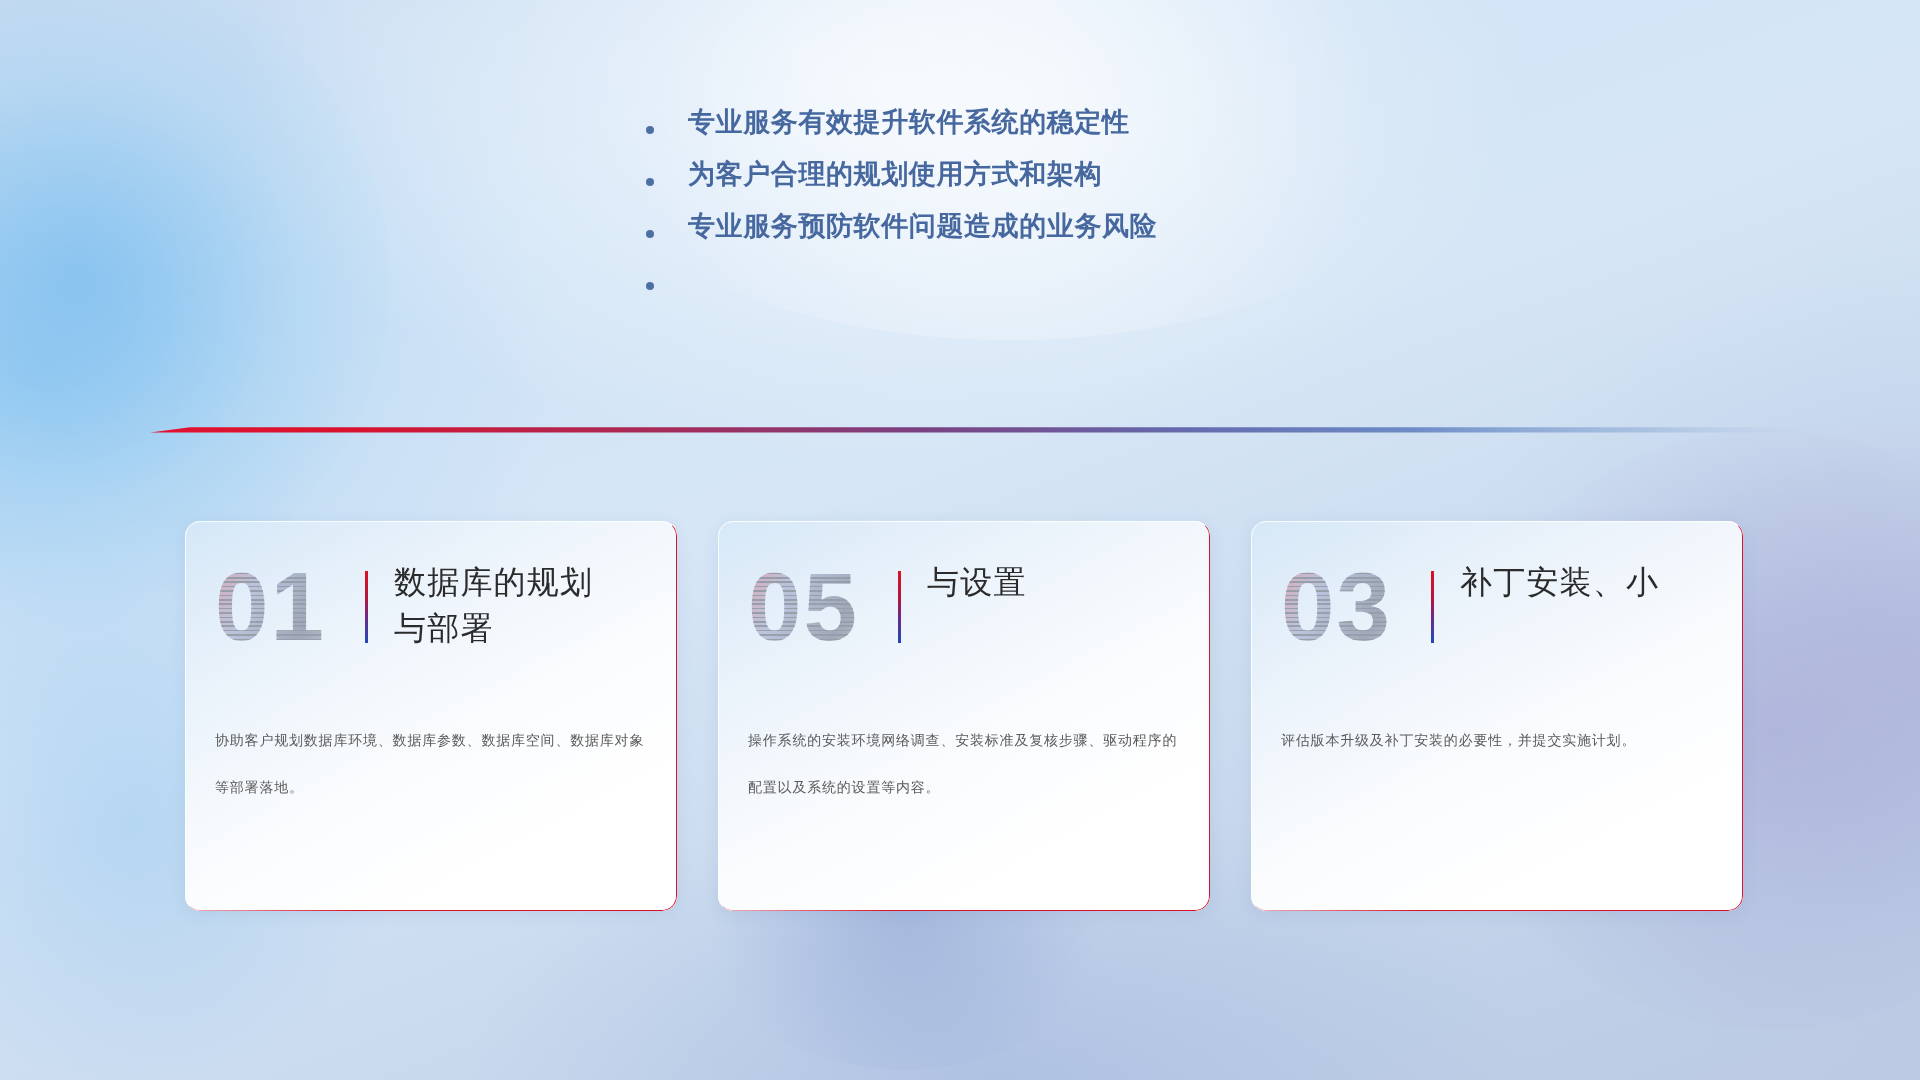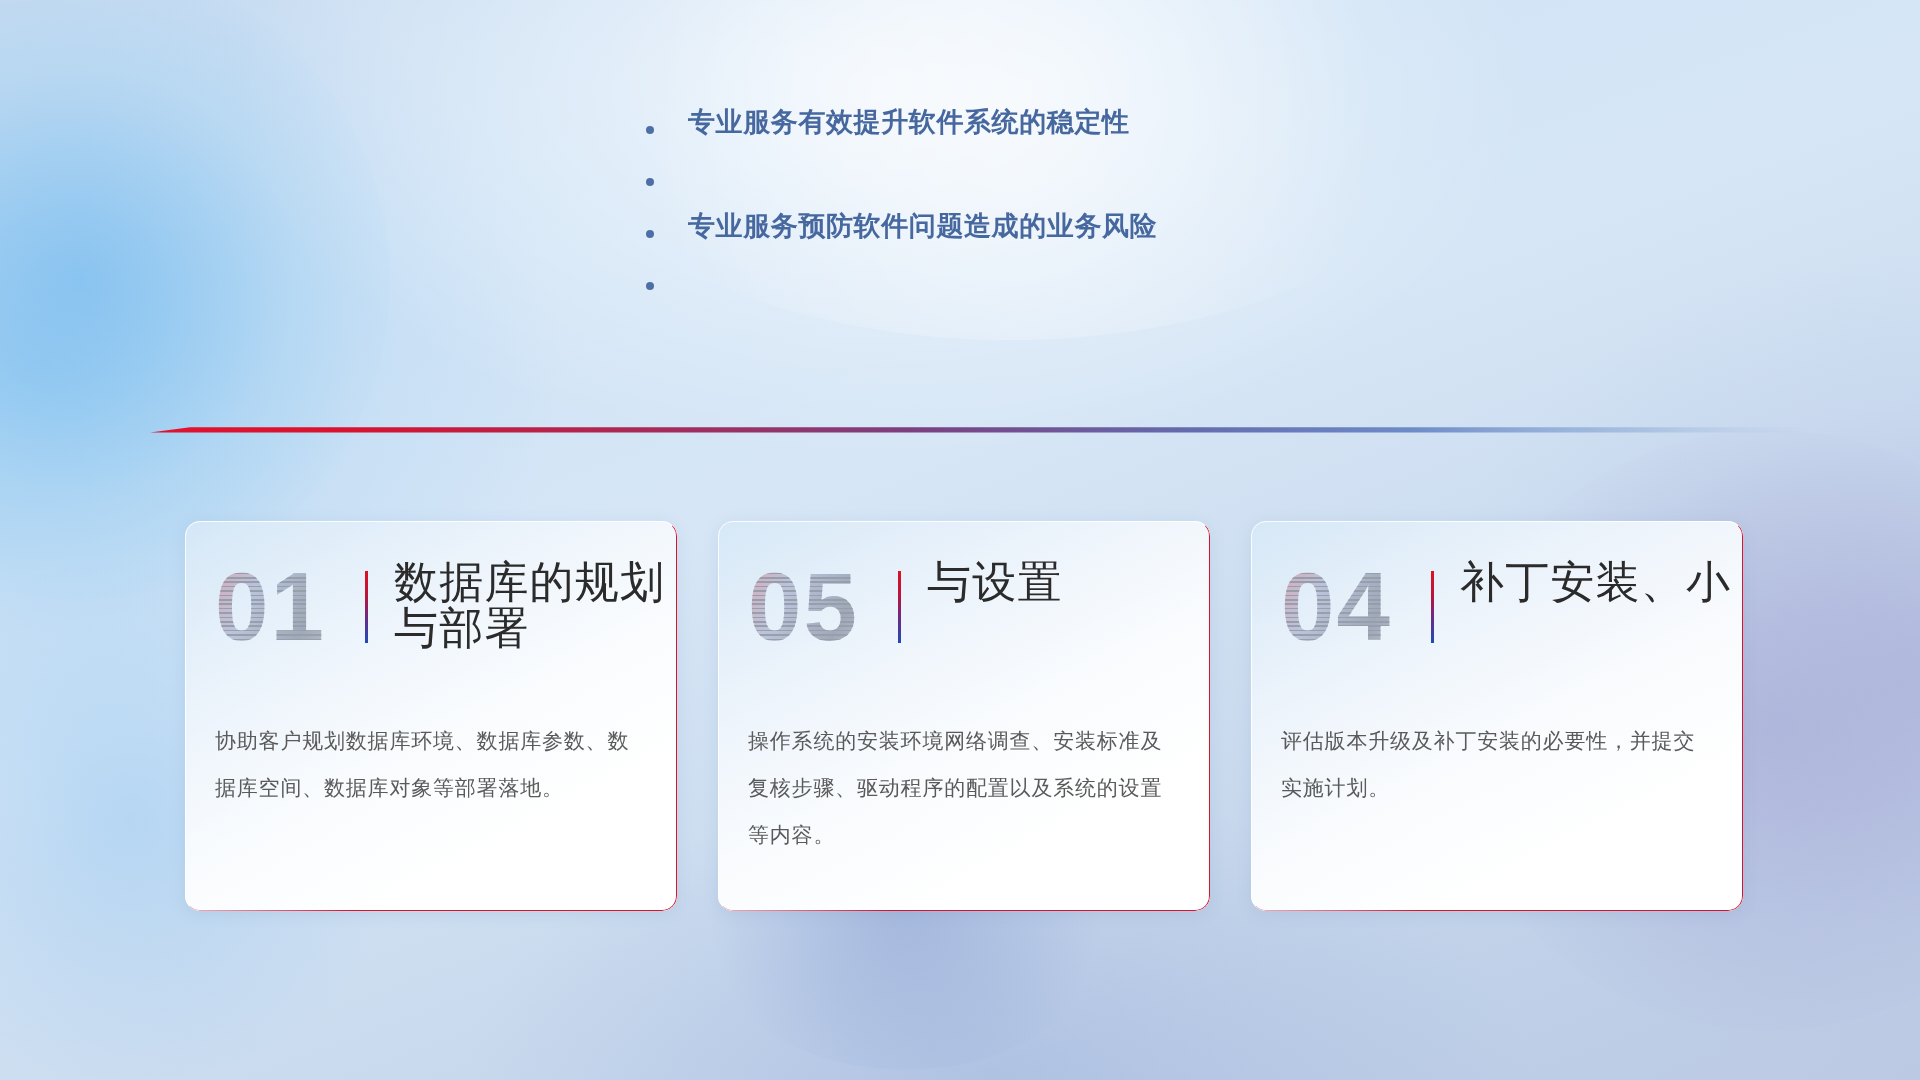--- a/index.html
+++ b/index.html
@@ -113,6 +113,7 @@
   </div>
   <div class="bullet-row">
     <span class="bullet-dot"></span>
+    <span class="bullet-text">为客户合理的规划使用方式和架构</span>
   </div>
   <div class="bullet-row">
     <span class="bullet-dot"></span>

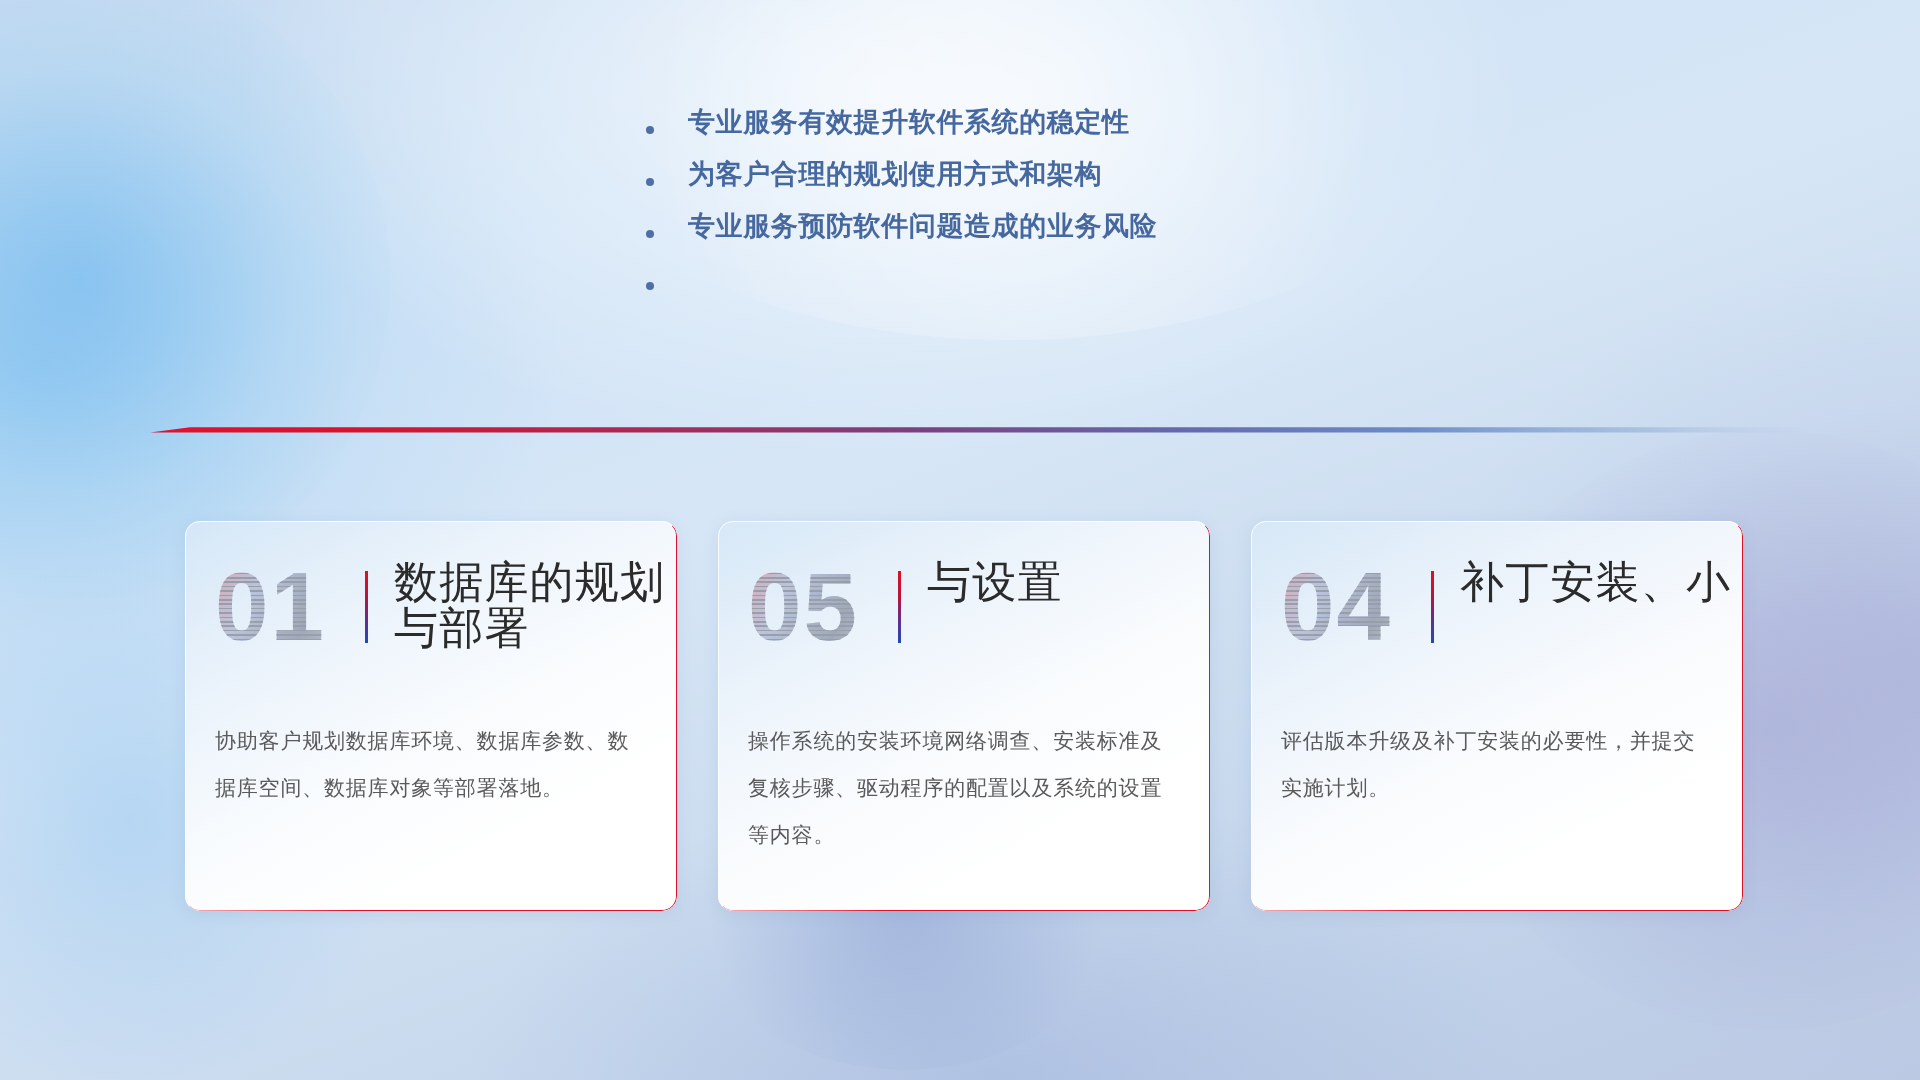--- a/index.html
+++ b/index.html
@@ -89,7 +89,7 @@
     background:linear-gradient(to bottom, #df0f22 0%, #b3163f 38%, #6b2a86 64%, #1f49b8 100%);
   }
   .card-title {
-    margin-left:26px; font-size:44px; line-height:46px; font-weight:400;
+    margin-left:26px; font-size:32px; line-height:46px; font-weight:400;
     color:#2b2b2b; letter-spacing:1.2px; padding-top:4px;
   }
   .card-body {

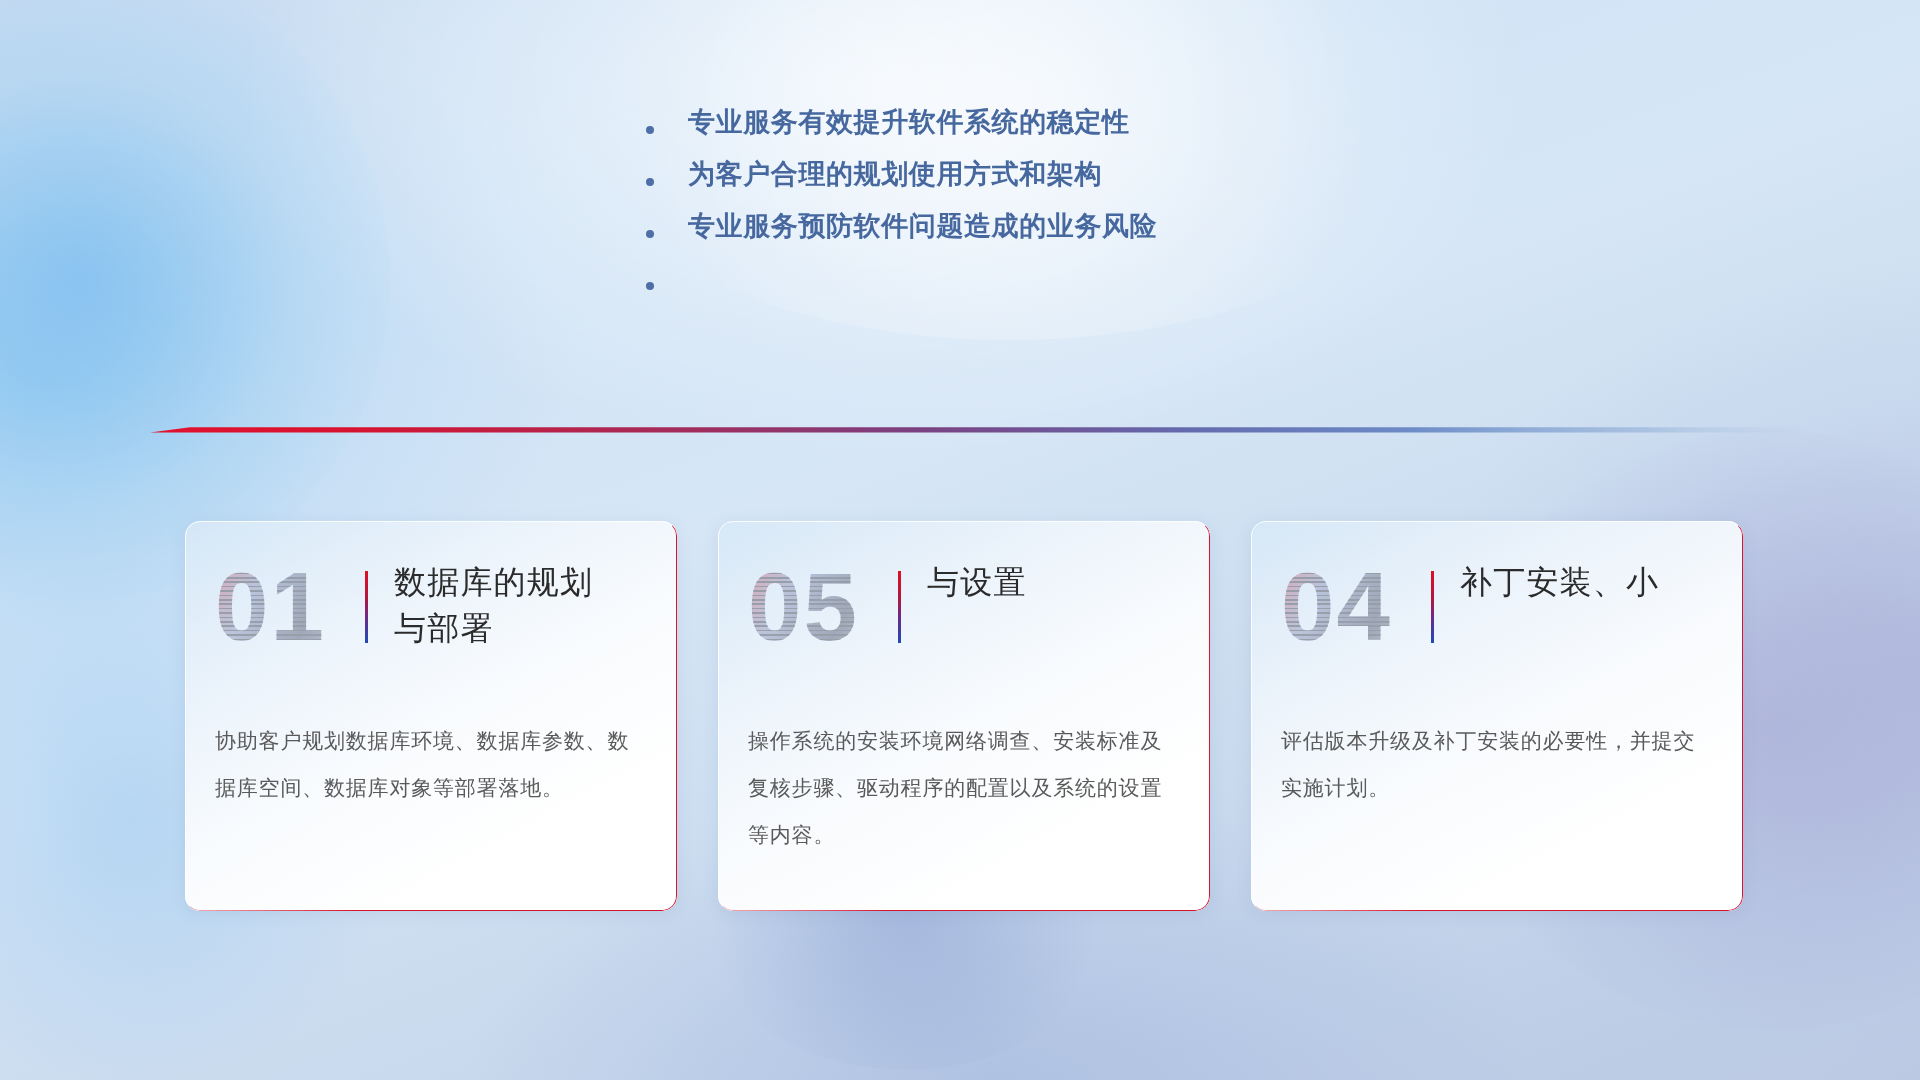--- a/index.html
+++ b/index.html
@@ -180,7 +180,7 @@
     <div class="card-edge"></div>
     <div class="card-head">
       <div class="card-num">
-        <span>04</span>
+        <span>03</span>
       </div>
       <div class="card-bar"></div>
       <div class="card-title">

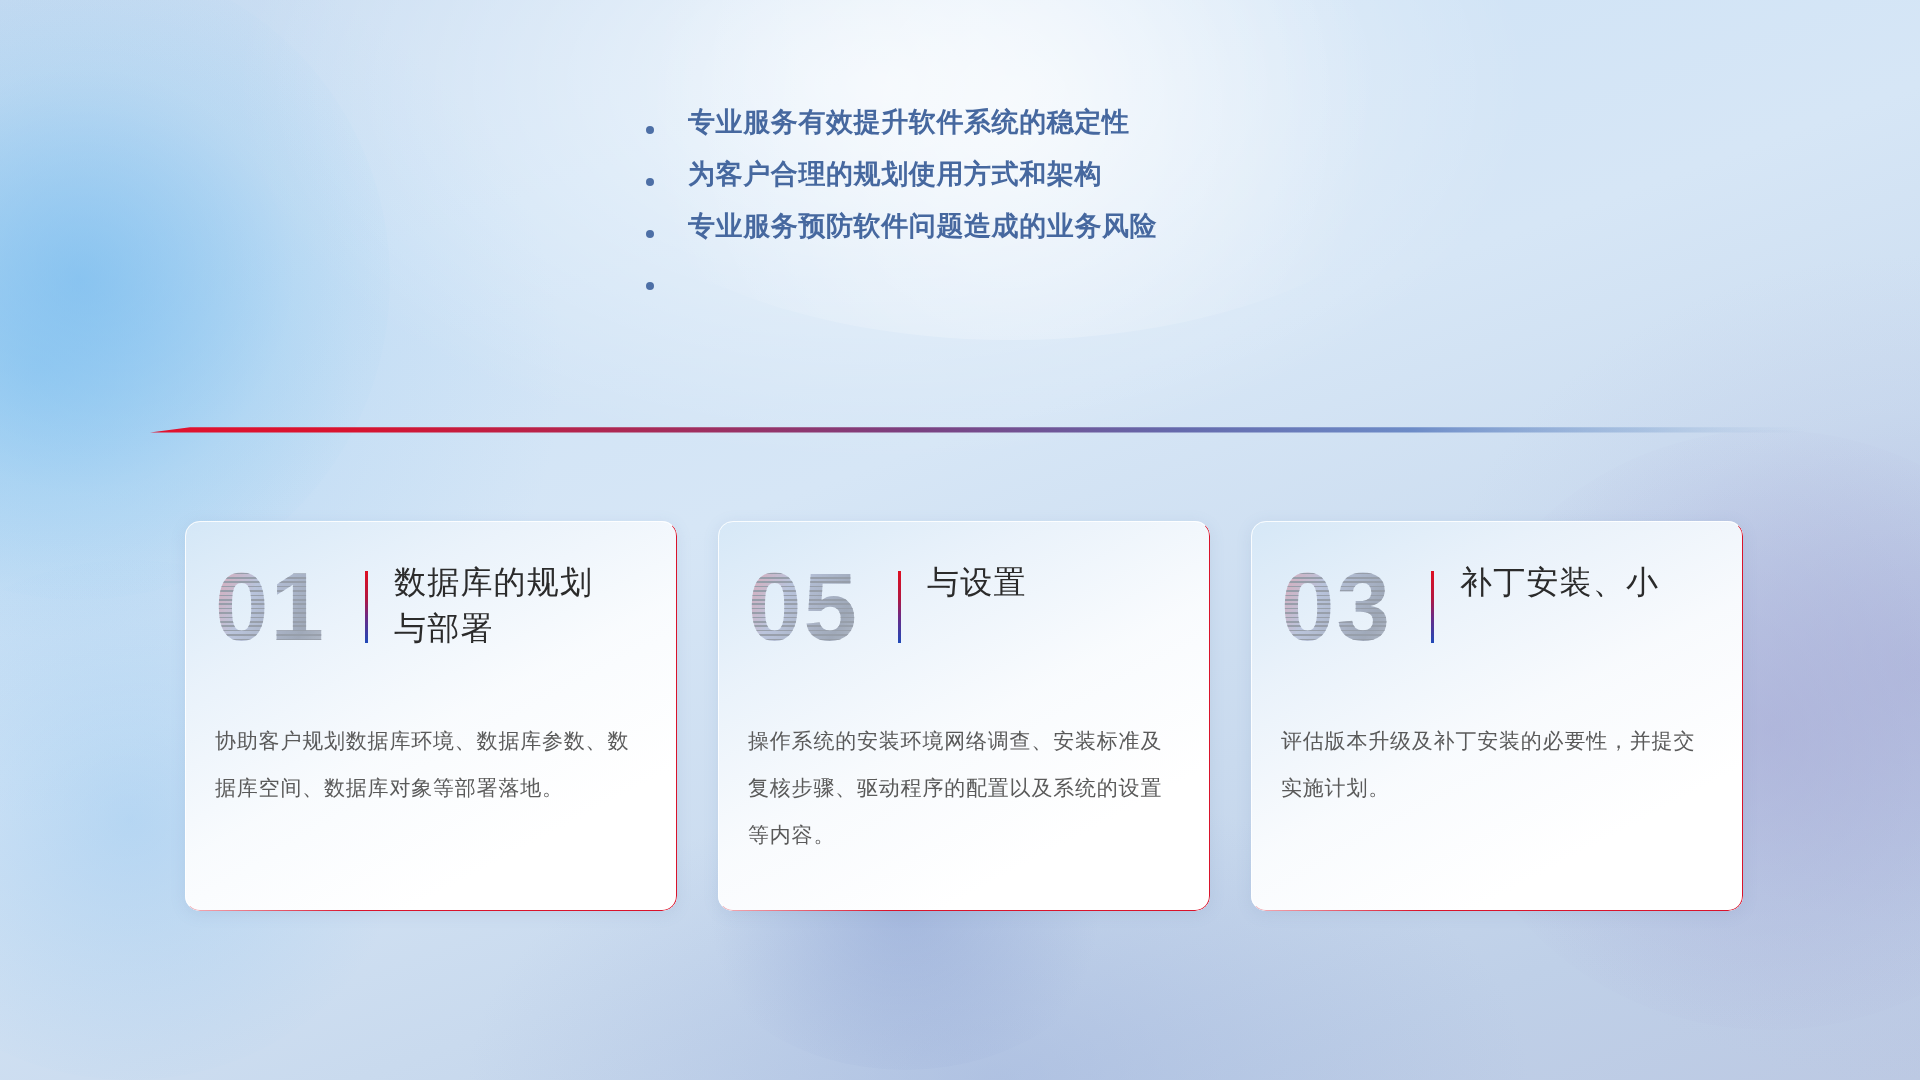--- a/index.html
+++ b/index.html
@@ -94,7 +94,7 @@
   }
   .card-body {
     position:absolute; left:30px; right:28px; top:196px;
-    font-size:21px; line-height:47px; color:#5a5a5a; letter-spacing:0.8px;
+    font-size:14px; line-height:47px; color:#5a5a5a; letter-spacing:0.8px;
   }
 </style>
 </head>

